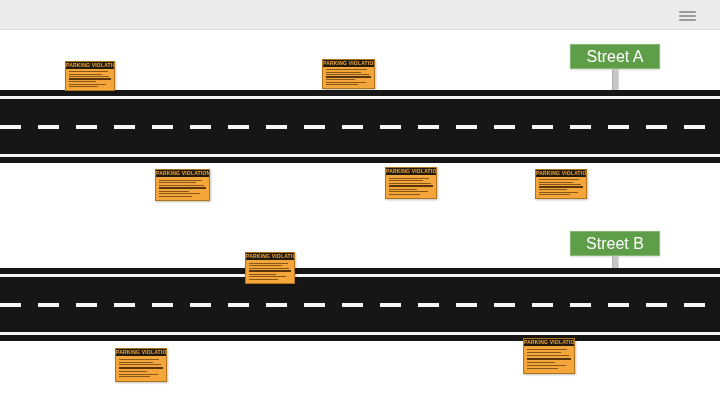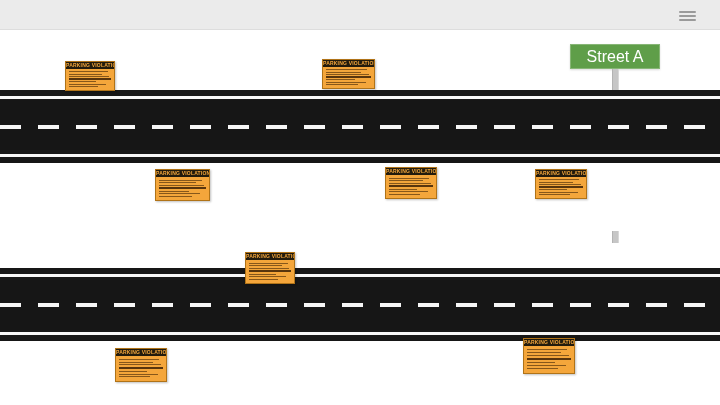--- a/index.html
+++ b/index.html
@@ -125,6 +125,7 @@
   </div>
 
   <div class="sign sign-b">
+    <div class="plate">Street B</div>
     <div class="post post-b"></div>
   </div>
 

